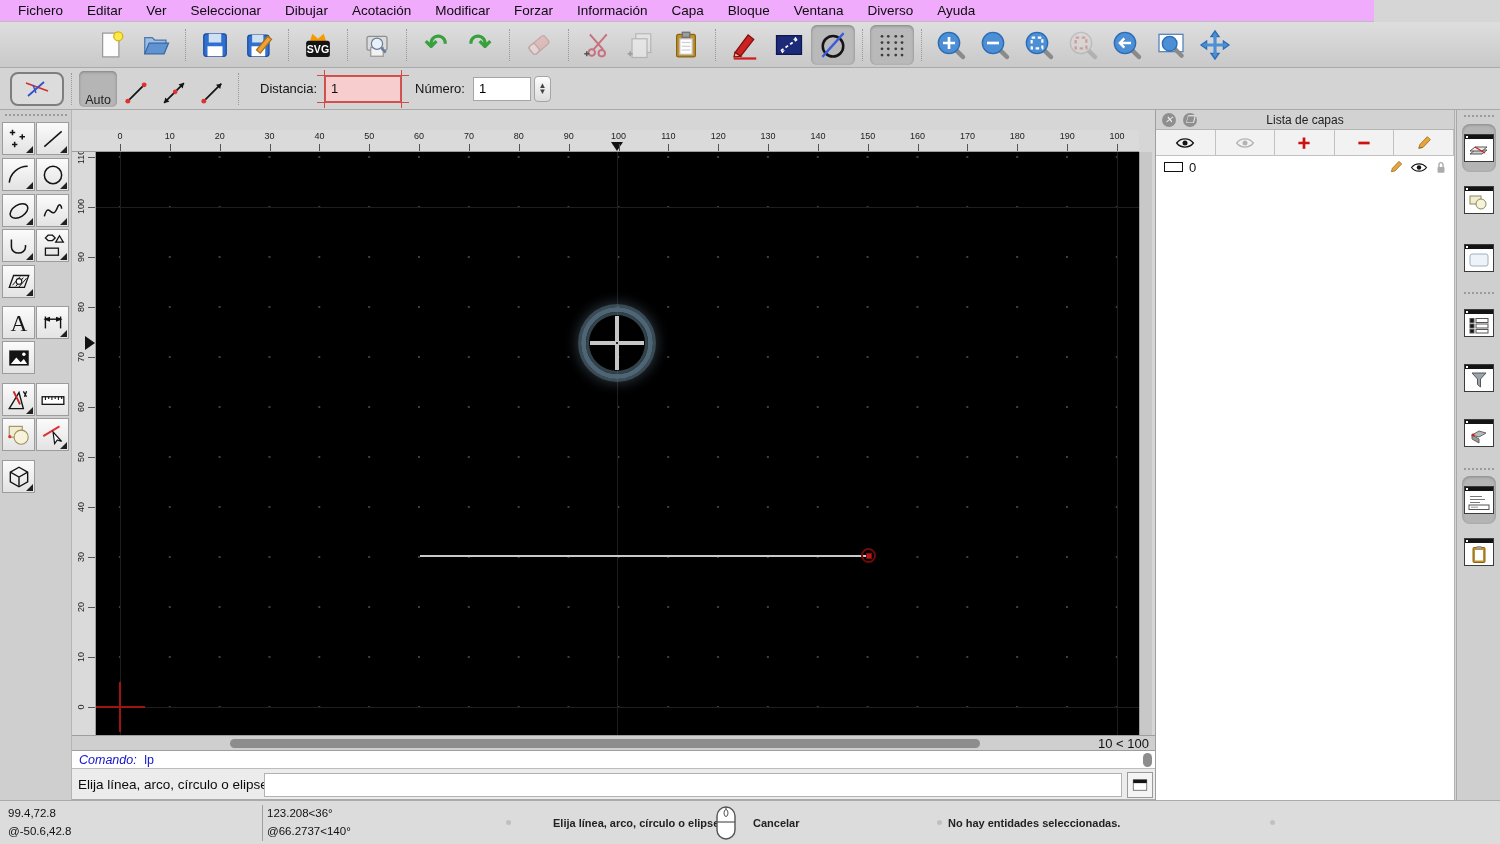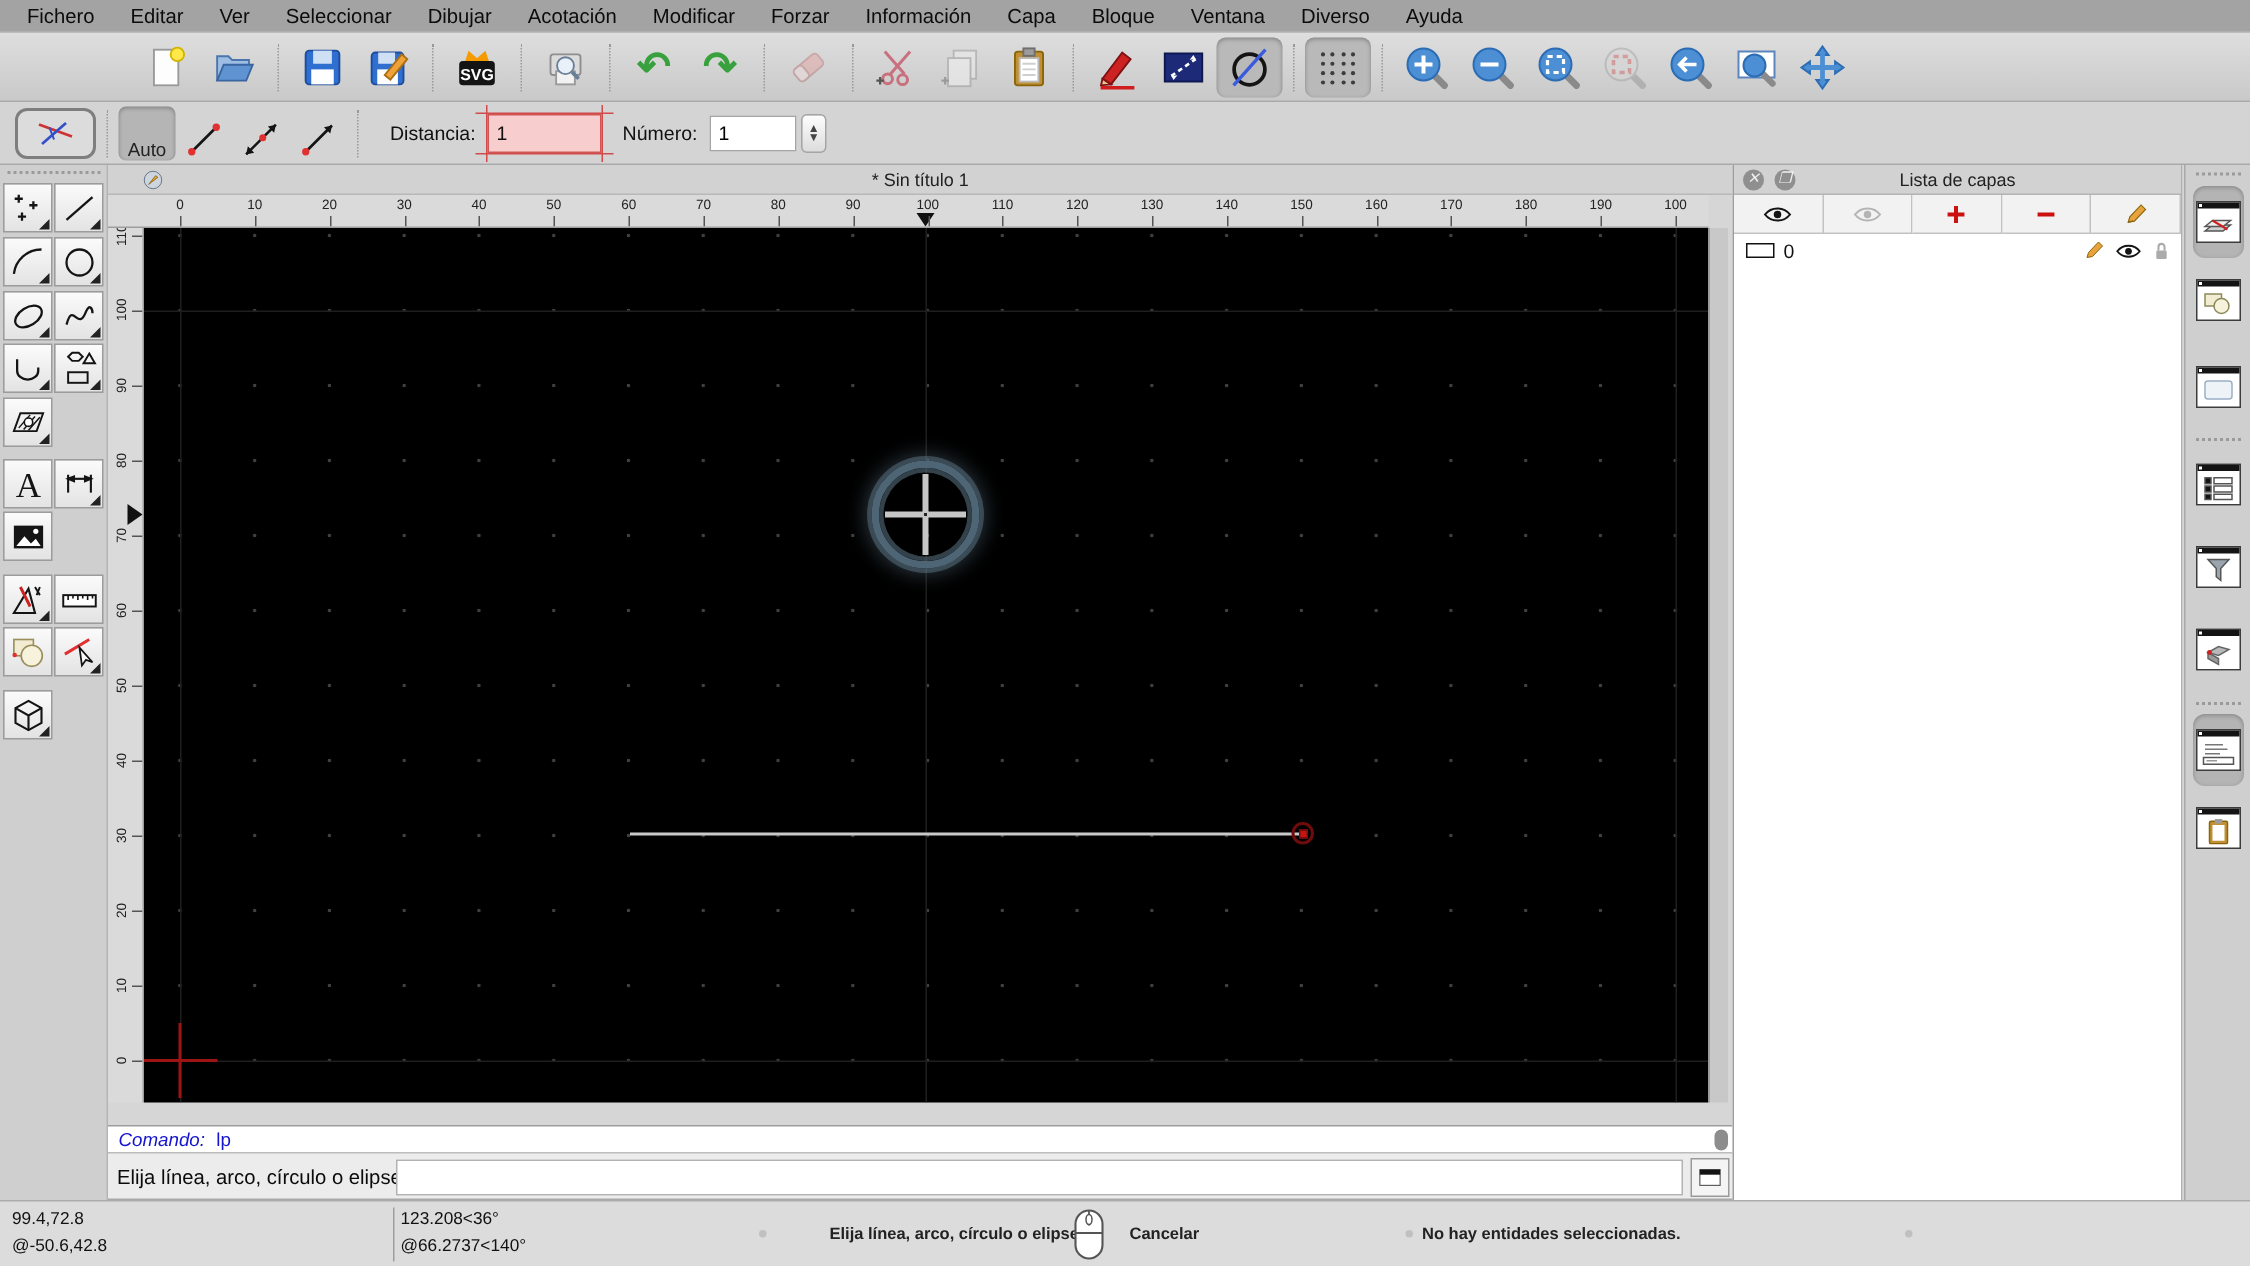--- a/index.html
+++ b/index.html
@@ -7,7 +7,7 @@
 #stage{position:relative;width:1500px;height:844px}
 i,em,span,div{display:block}
 
-#menubar{position:absolute;left:0;top:0;width:1500px;height:22px;background:#a3a3a3;border-bottom:1px solid #bdbdbd;display:flex;align-items:center;padding-left:6px;font-size:13.5px;color:#0c0c0c;z-index:30}
+#menubar{position:absolute;left:0;top:0;width:1374px;height:22px;background:#f0abfc;border-bottom:1px solid #bdbdbd;display:flex;align-items:center;padding-left:6px;font-size:13.5px;color:#0c0c0c;z-index:30}
 #menubar span{display:inline-block;padding:0 12px;line-height:22px}
 
 #toolbar{position:absolute;left:0;top:22px;width:1500px;height:46px;background:linear-gradient(#dedede,#c9c9c9);border-bottom:1px solid #a9a9a9;display:flex;align-items:center;padding-left:90px}

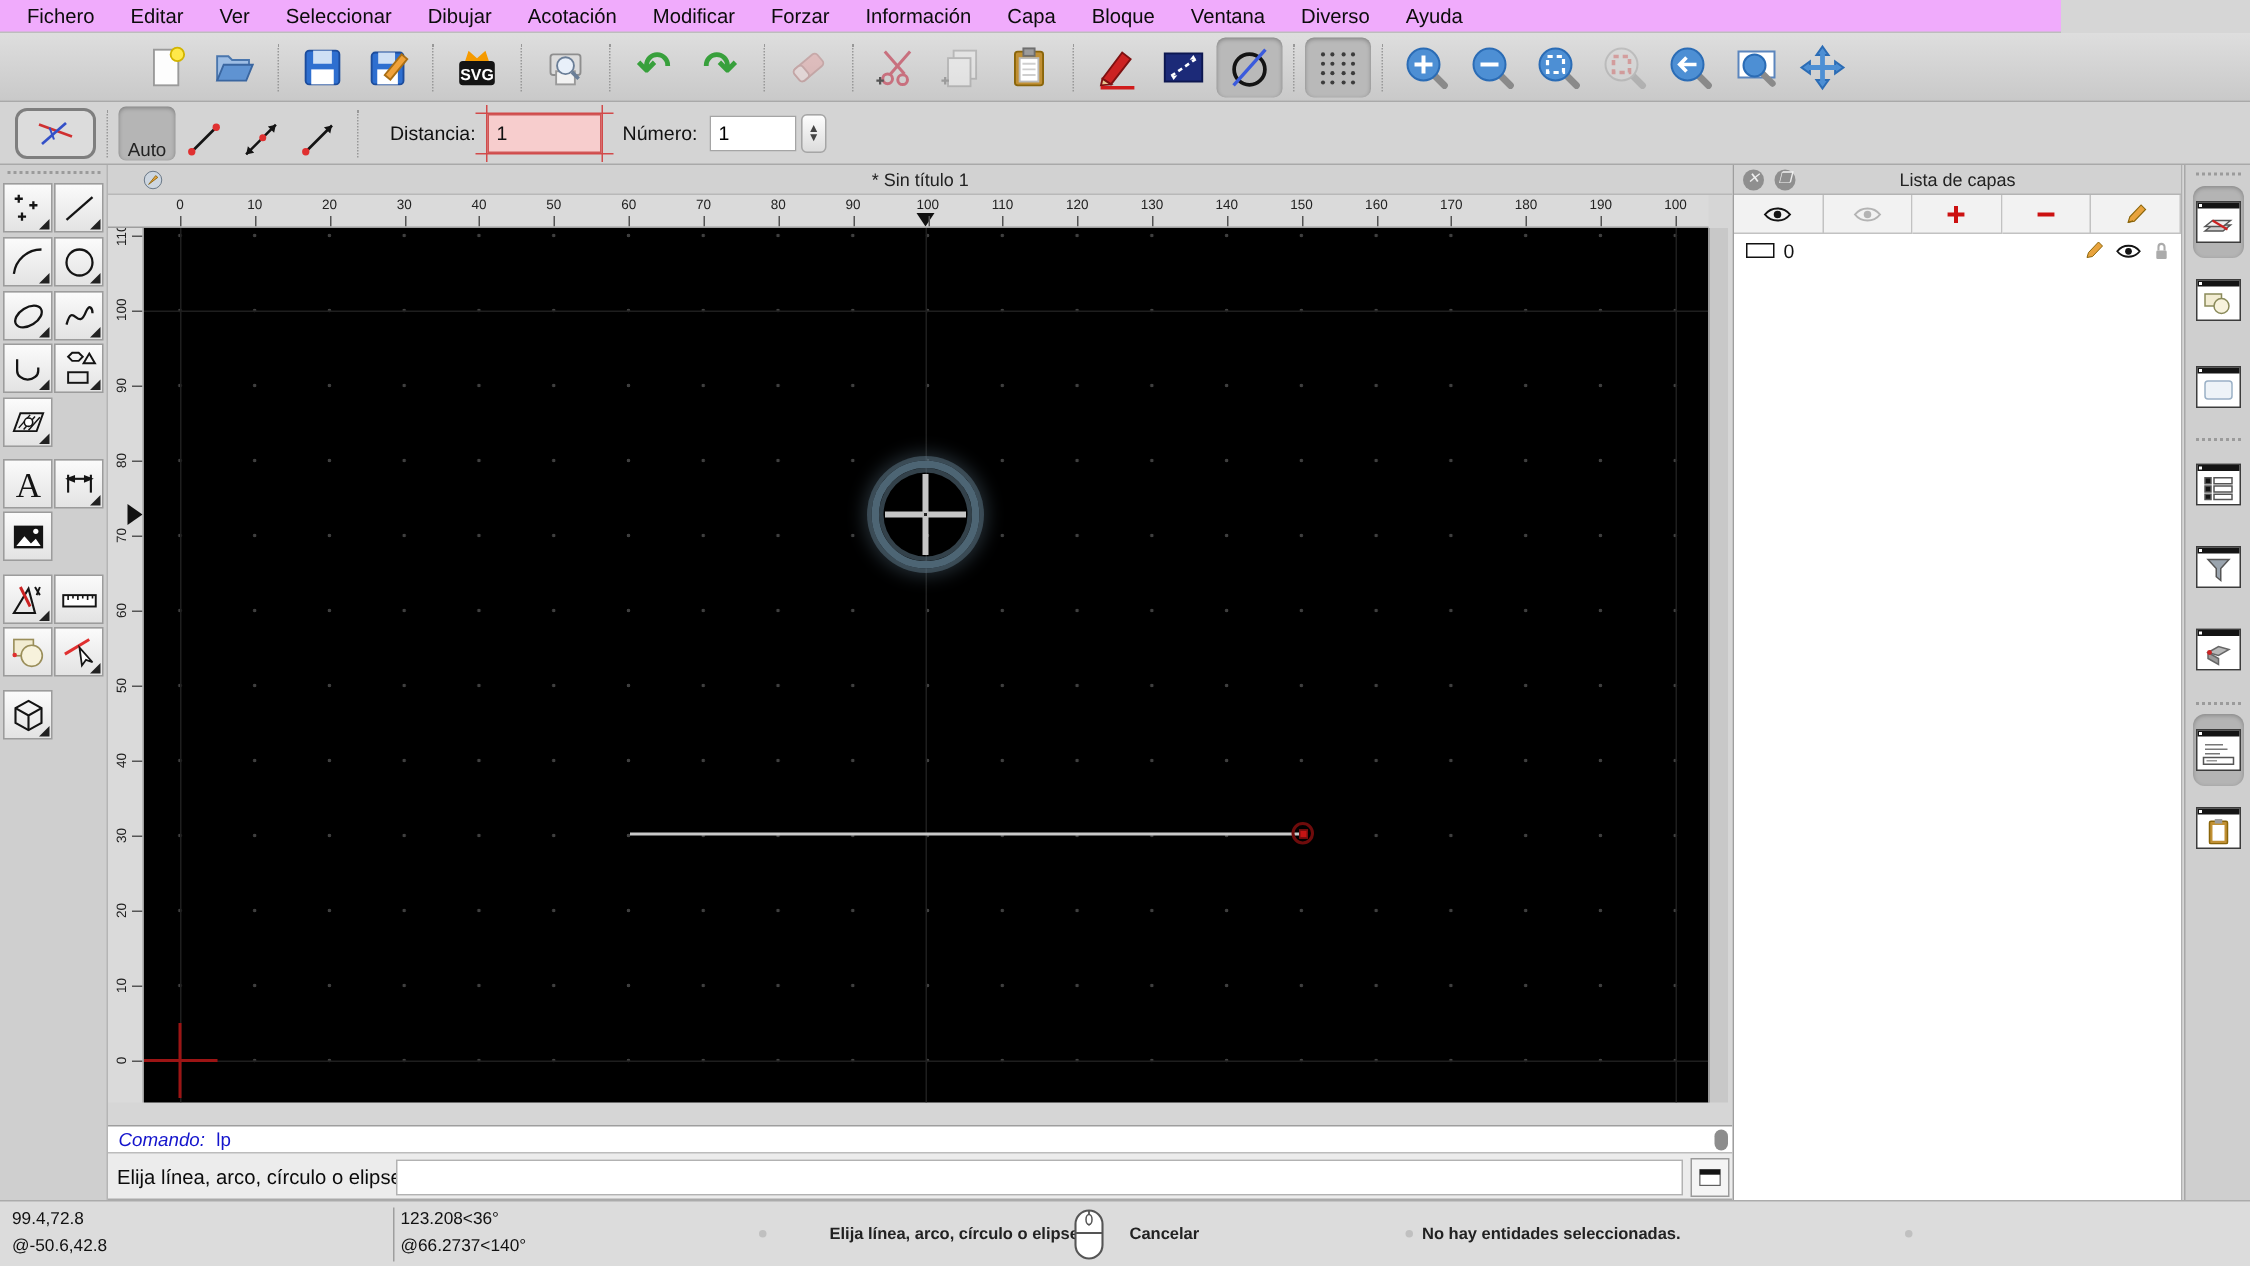--- a/index.html
+++ b/index.html
@@ -460,13 +460,6 @@
       </div>
   </div>
 
-  <div id="doctitle">
-    <svg style="position:absolute;left:23px;top:3px" width="14" height="14" viewBox="0 0 24 24">
-        <circle cx="12" cy="12" r="10" fill="#cdd6e0" stroke="#5a6a7a"></circle>
-        <path d="M7 17 L15 7 l2.5 2z" fill="#e8a33d" stroke="#8a650a"></path>
-      </svg>
-    <span style="display:inline">* Sin título 1</span>
-  </div>
   <div id="rcorner"></div>
   <div id="hruler">
       <i id="hmarker" style="left:521px"></i>

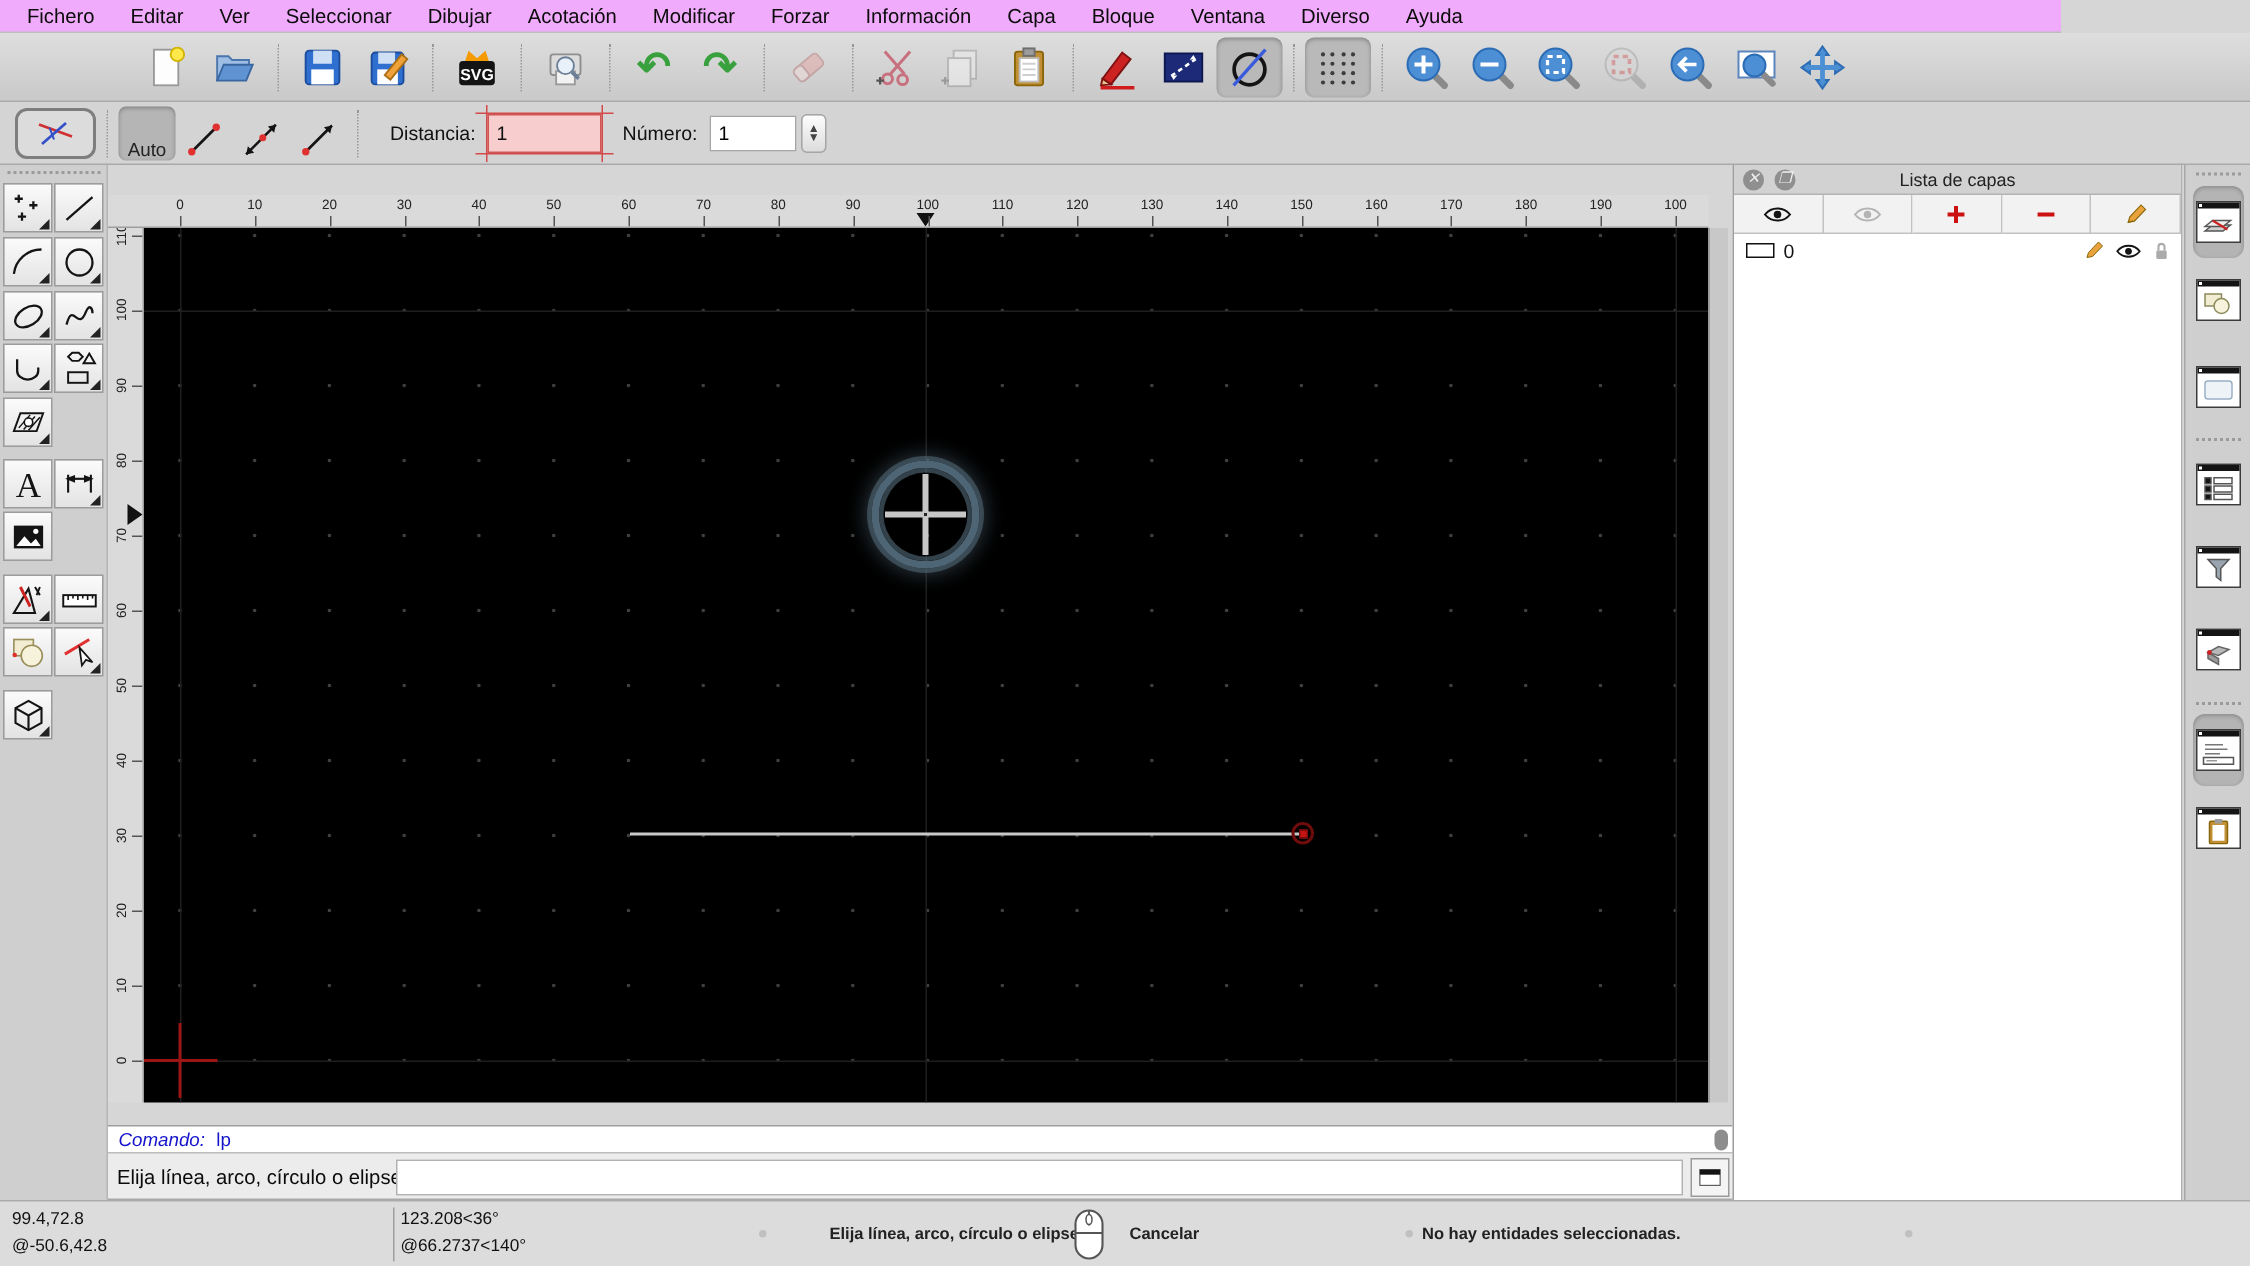--- a/index.html
+++ b/index.html
@@ -553,6 +553,10 @@
   </div>
 
   <div id="vscroll"></div>
+  <div id="hscrollrow">
+    <i id="hthumb"></i>
+    <span id="gridinfo">10 &lt; 100</span>
+  </div>
 
   <div id="cmdhist">
     <span class="lbl">Comando:</span>

